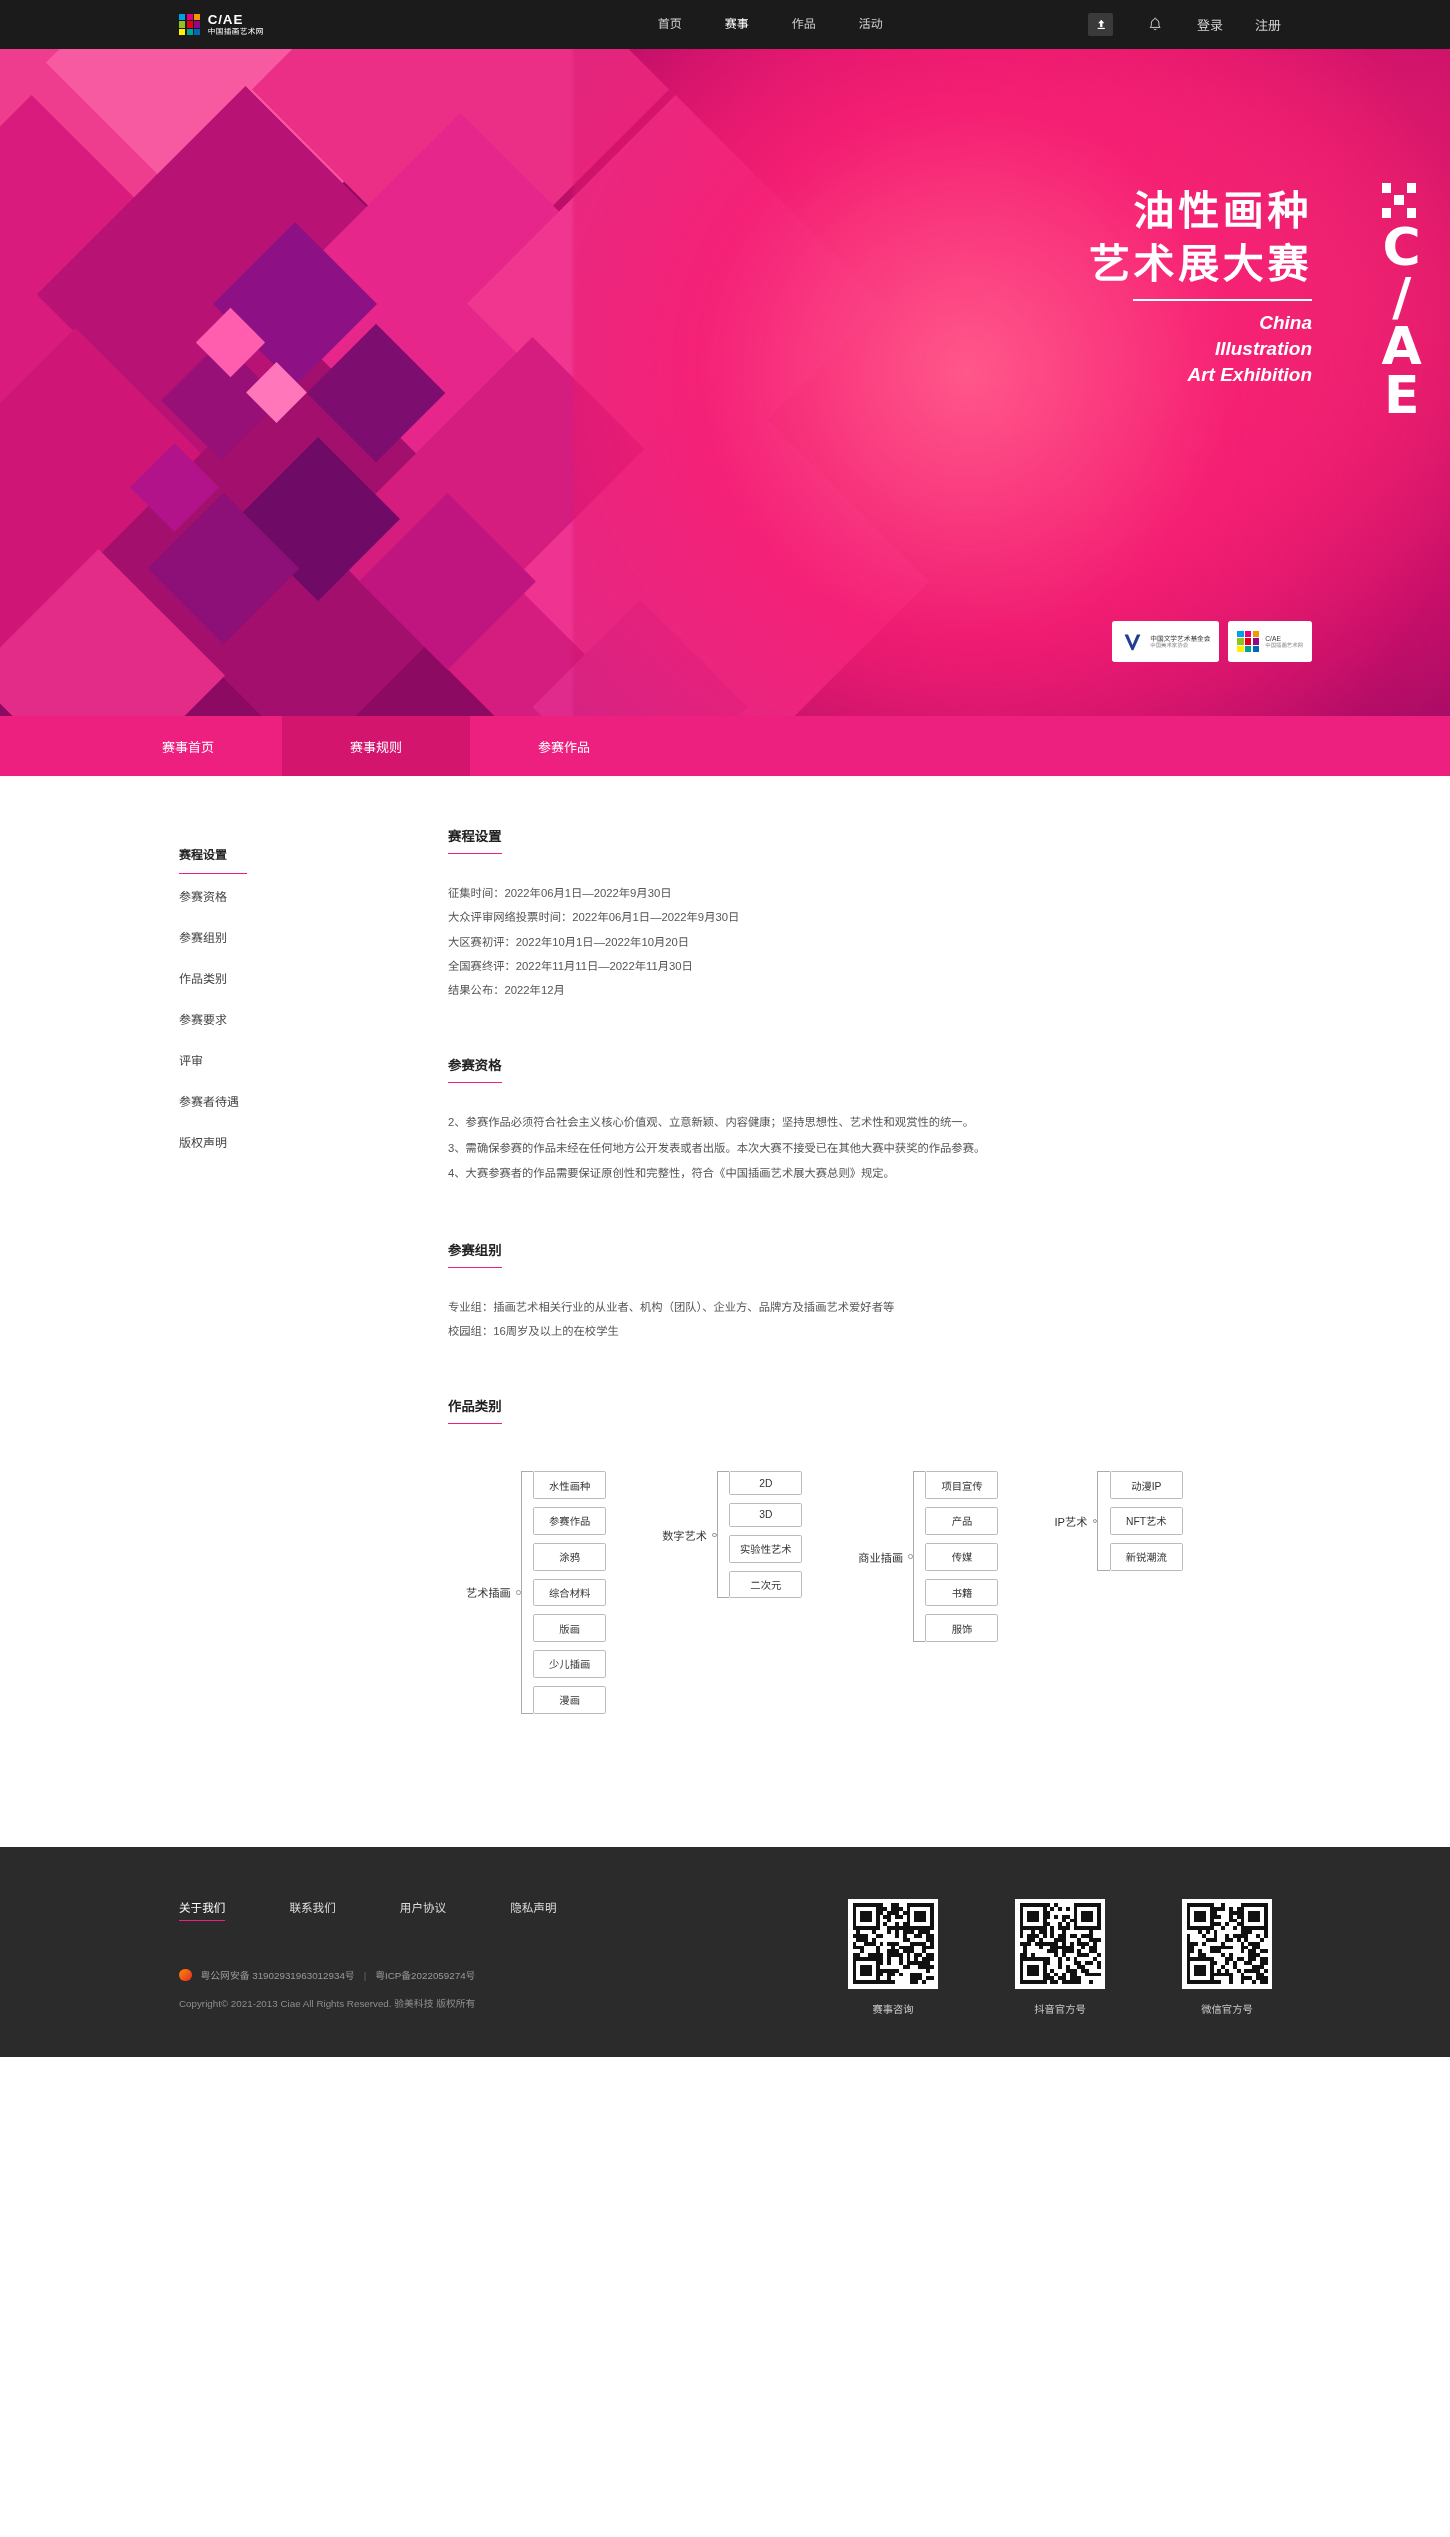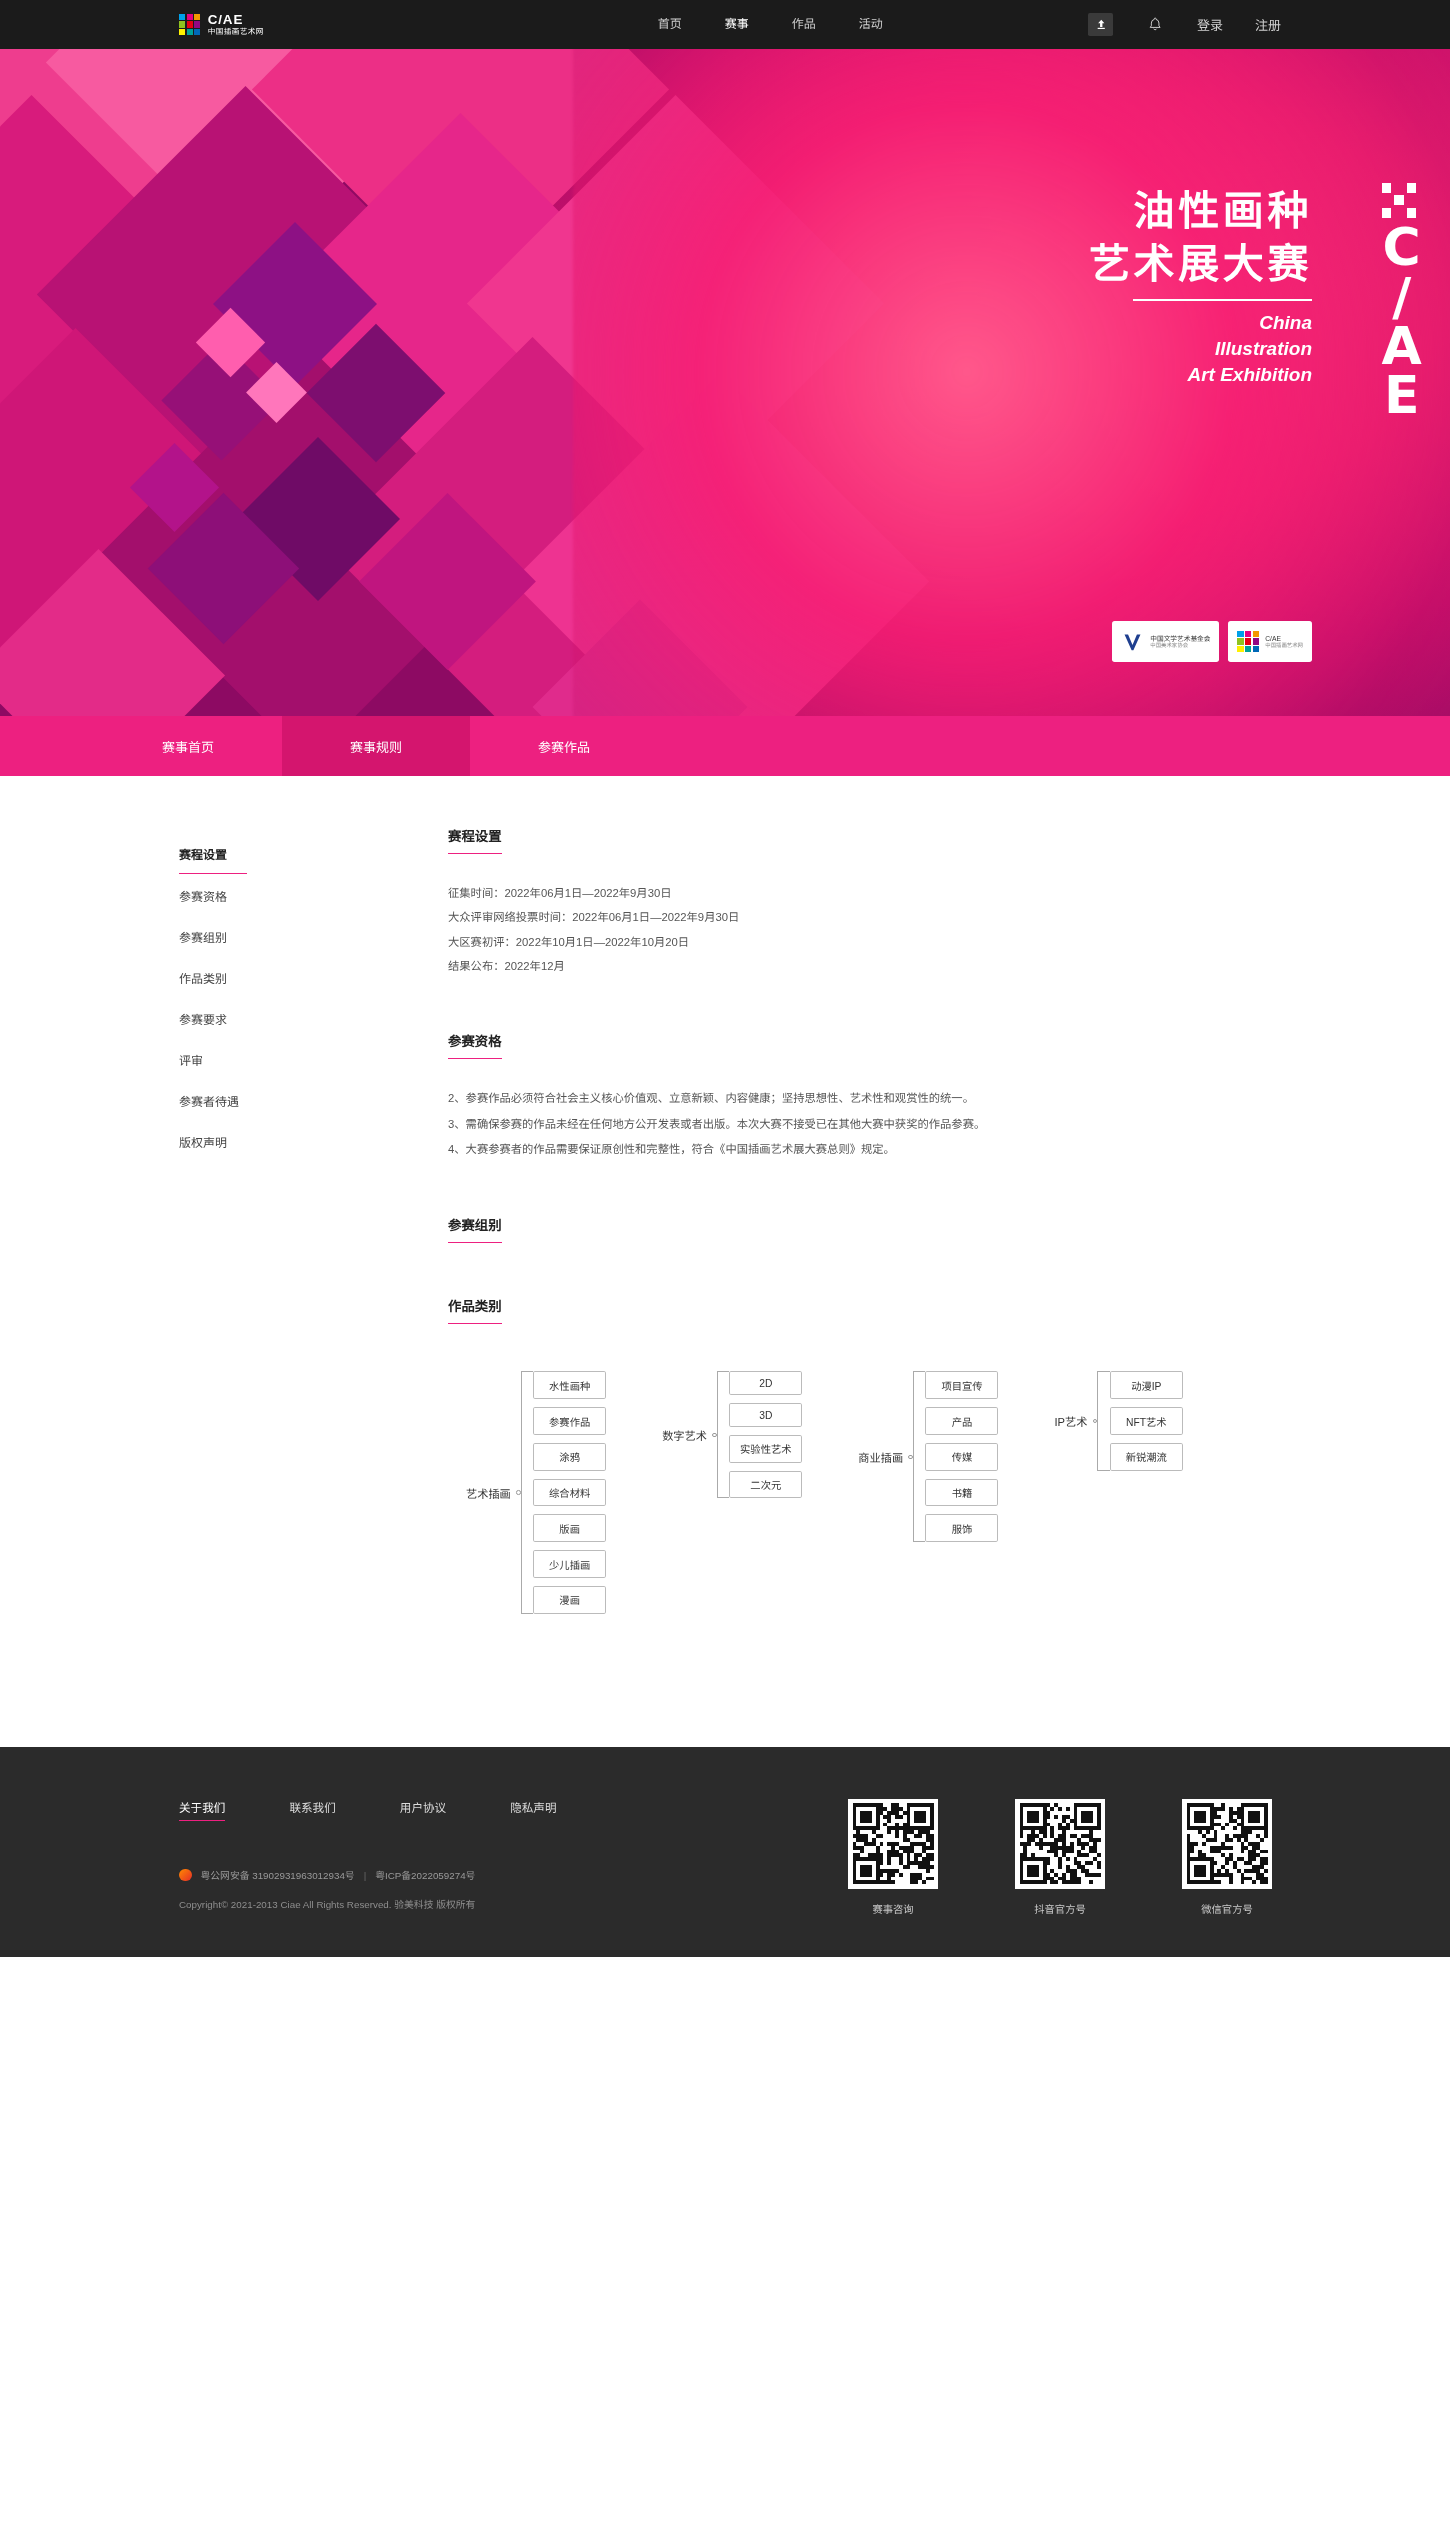--- a/index.html
+++ b/index.html
@@ -366,6 +366,7 @@
         <p>征集时间：2022年06月1日—2022年9月30日</p>
         <p>大众评审网络投票时间：2022年06月1日—2022年9月30日</p>
         <p>大区赛初评：2022年10月1日—2022年10月20日</p>
+        <p>全国赛终评：2022年11月11日—2022年11月30日</p>
         <p>结果公布：2022年12月</p>
       </div>
     </div>

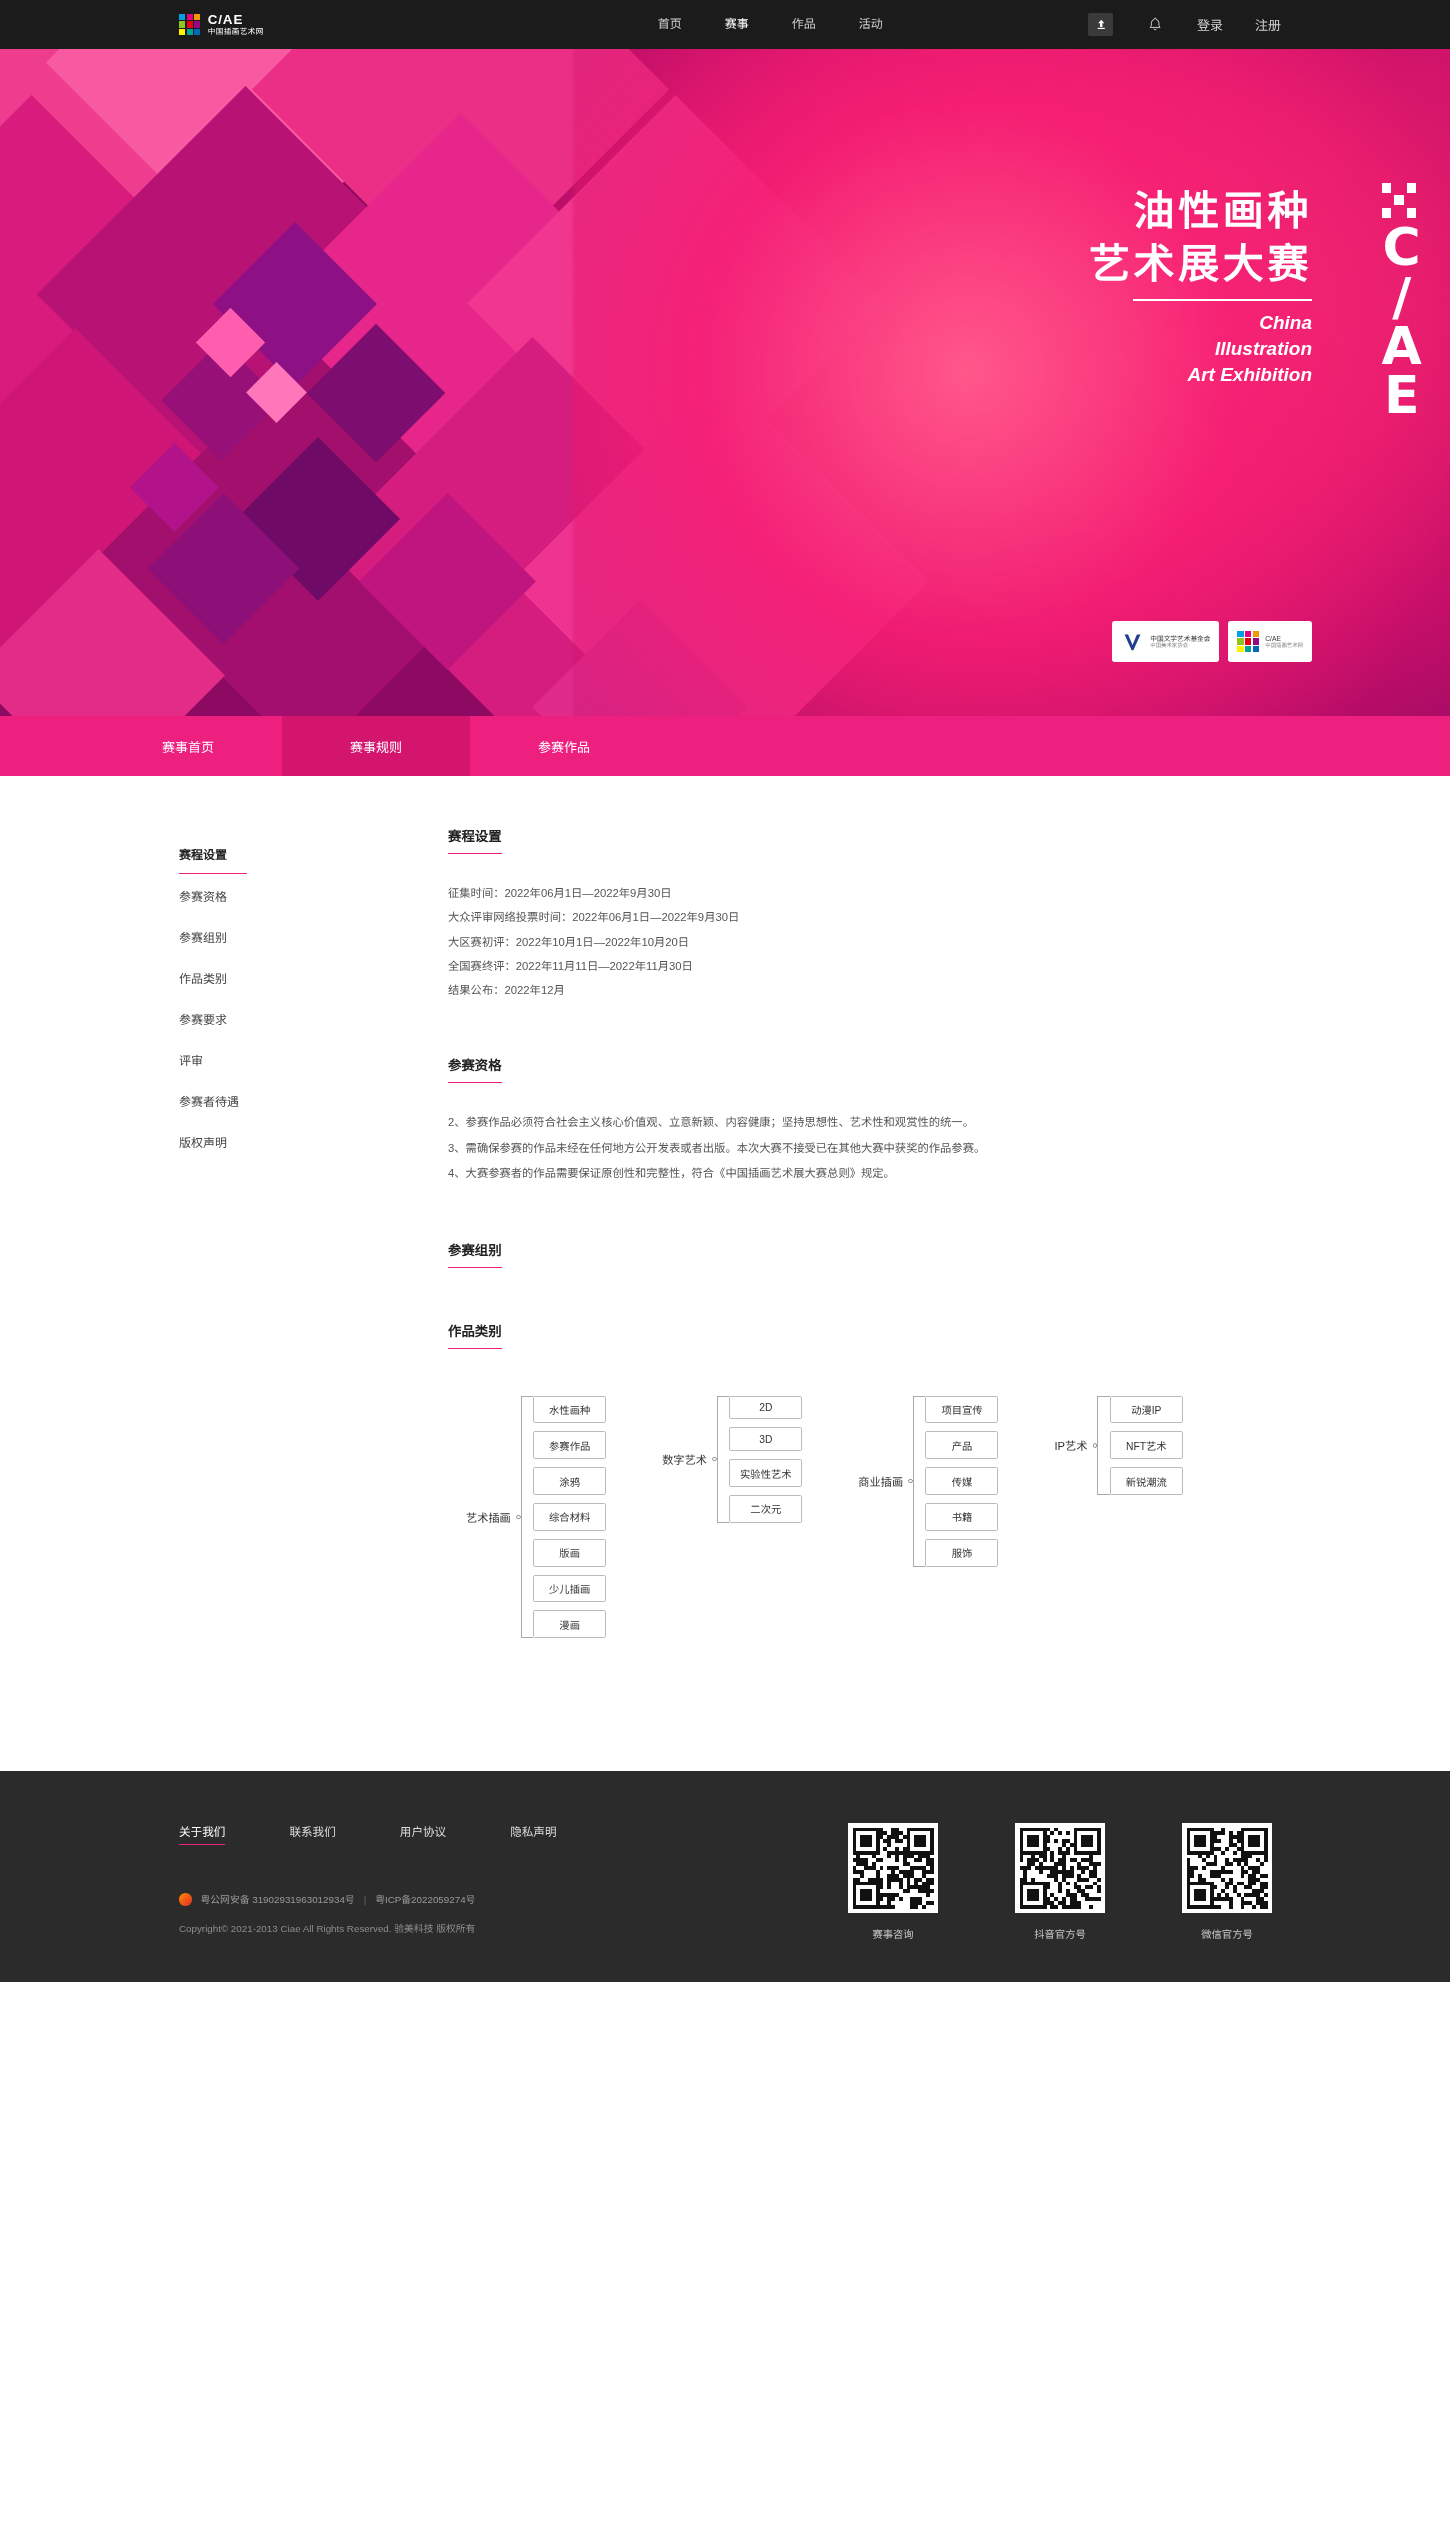--- a/index.html
+++ b/index.html
@@ -382,6 +382,10 @@
 
     <div class="sec-block">
       <div class="sec-title">参赛组别</div>
+      <div class="sec-body">
+        <p>专业组：插画艺术相关行业的从业者、机构（团队）、企业方、品牌方及插画艺术爱好者等</p>
+        <p>校园组：16周岁及以上的在校学生</p>
+      </div>
     </div>
 
     <div class="sec-block">

